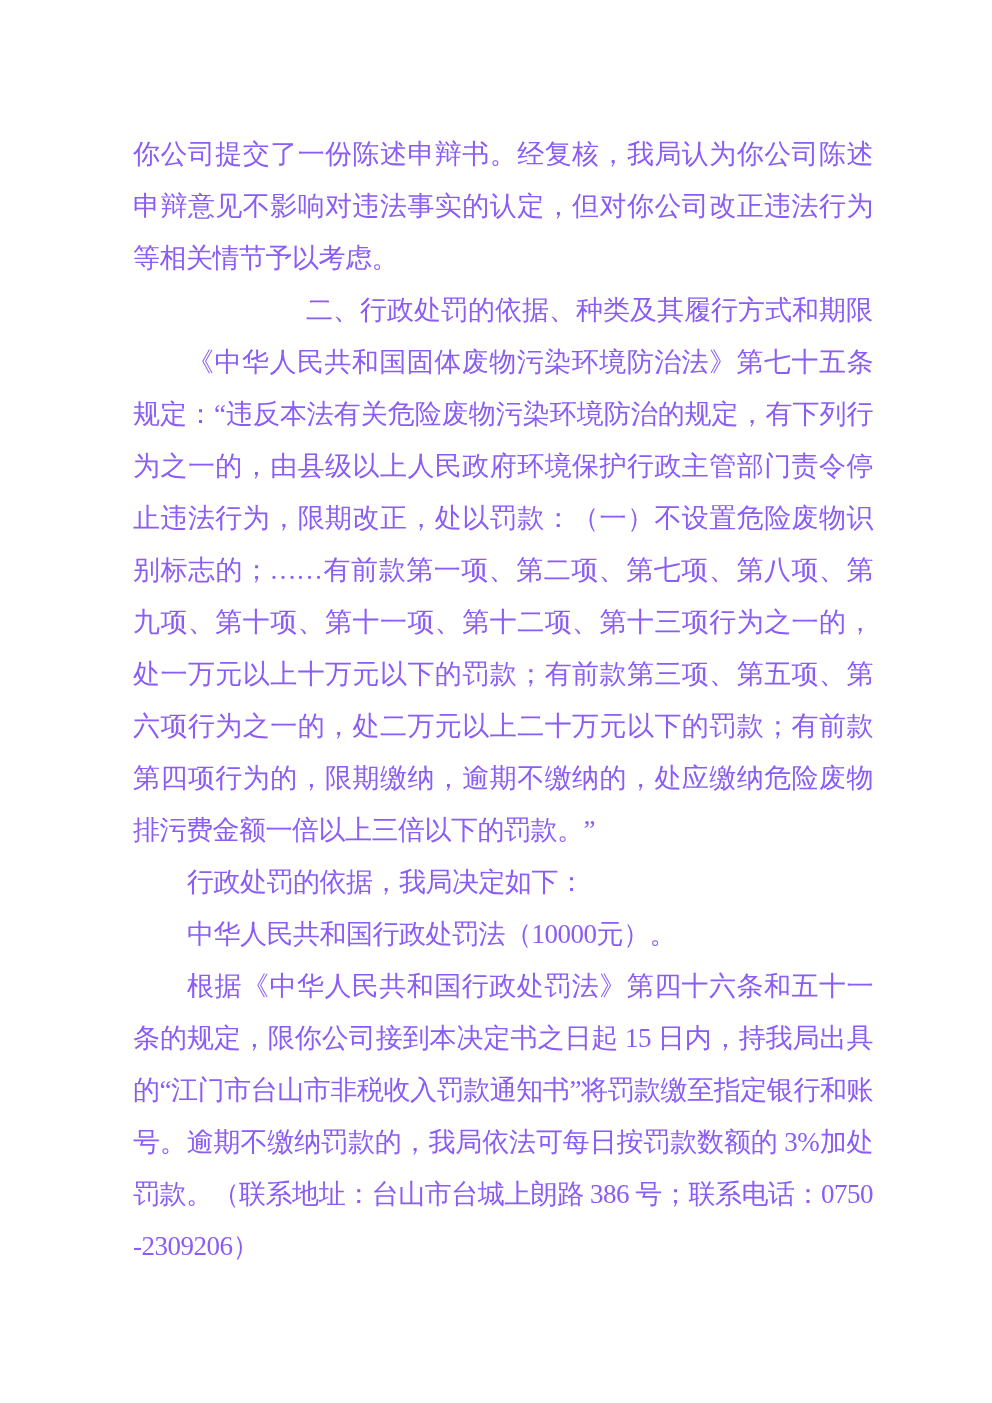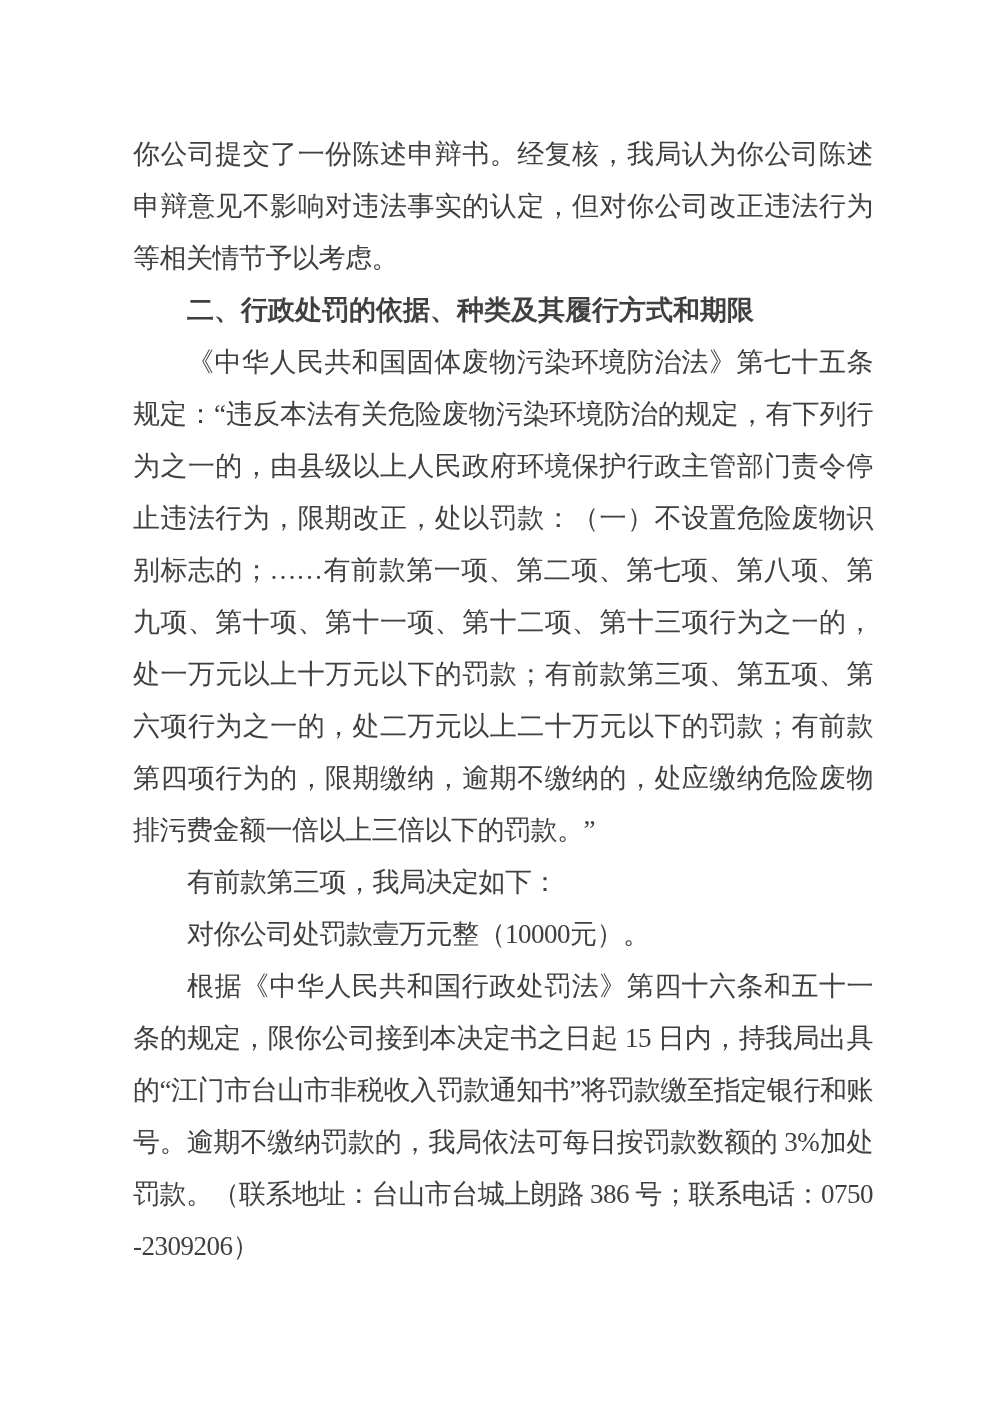--- a/index.html
+++ b/index.html
@@ -15,7 +15,7 @@
     background: #ffffff;
     overflow: hidden;
     font-family: "Liberation Serif", "DejaVu Serif", serif;
-    color: #404040;
+    color: #8b5cf6;
   }
   .content {
     position: absolute;

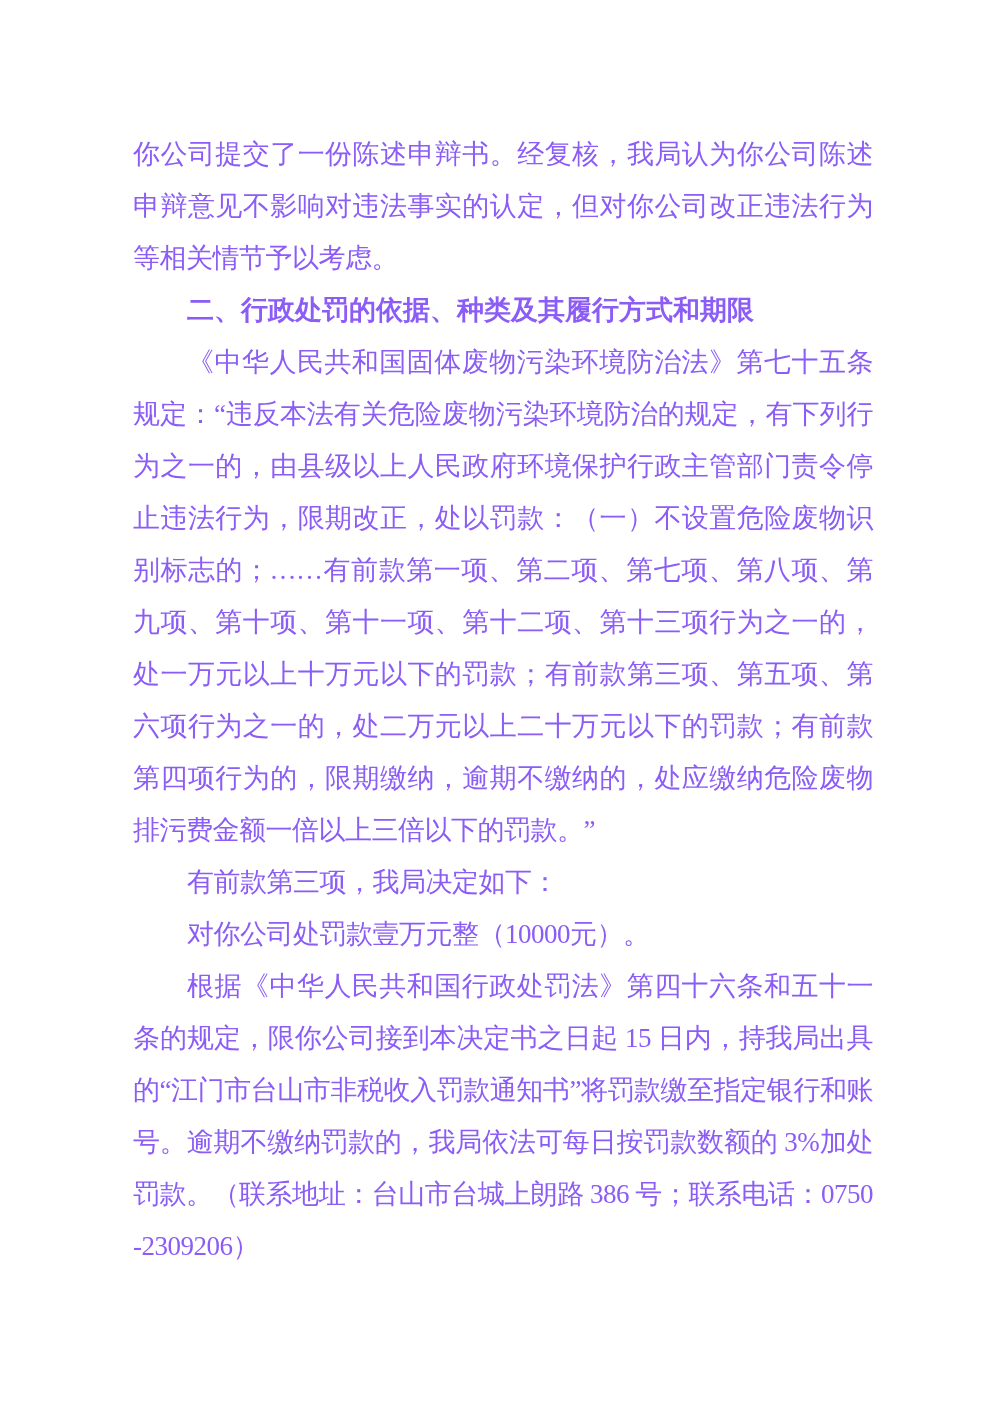--- a/index.html
+++ b/index.html
@@ -37,9 +37,9 @@
   }
   .para.heading {
     font-family: "Liberation Sans", "DejaVu Sans", sans-serif;
-    font-weight: bold;
+    font-weight: normal;
     letter-spacing: 0px;
-    text-align: left;
+    text-align: right;
   }
 </style>
 </head>

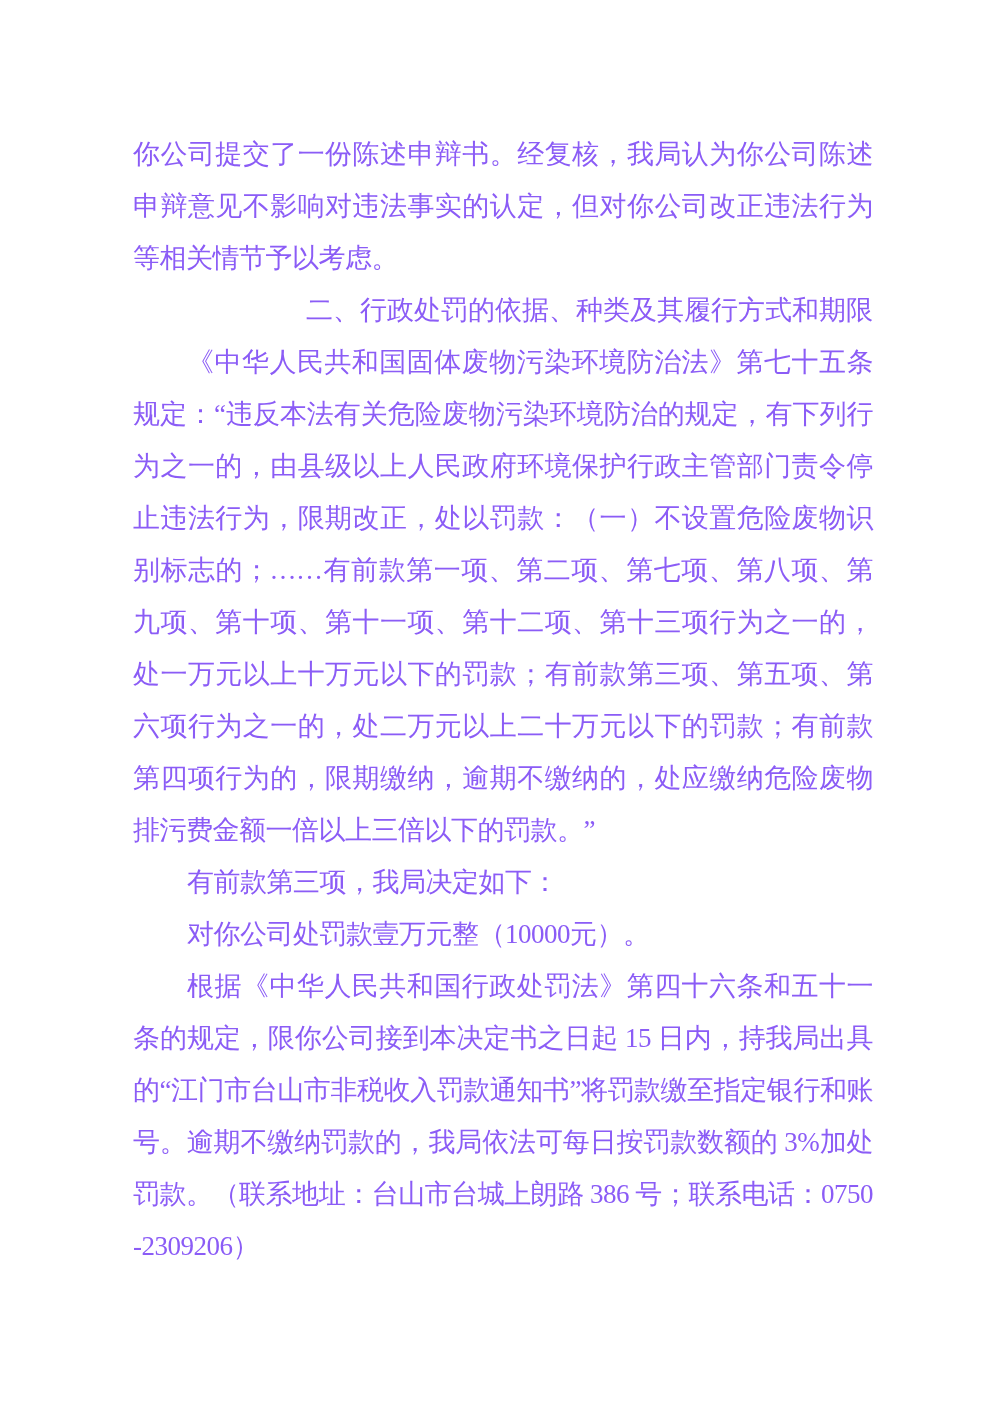--- a/index.html
+++ b/index.html
@@ -54,7 +54,7 @@
 
     <p class="para indent">《中华人民共和国固体废物污染环境防治法》第七十五条规定：“违反本法有关危险废物污染环境防治的规定，有下列行为之一的，由县级以上人民政府环境保护行政主管部门责令停止违法行为，限期改正，处以罚款：（一）不设置危险废物识别标志的；……有前款第一项、第二项、第七项、第八项、第九项、第十项、第十一项、第十二项、第十三项行为之一的，处一万元以上十万元以下的罚款；有前款第三项、第五项、第六项行为之一的，处二万元以上二十万元以下的罚款；有前款第四项行为的，限期缴纳，逾期不缴纳的，处应缴纳危险废物排污费金额一倍以上三倍以下的罚款。”</p>
 
-    <p class="para indent">有前款第三项，我局决定如下：</p>
+    <p class="para indent">行政处罚的依据，我局决定如下：</p>
 
     <p class="para indent">对你公司处罚款壹万元整（10000元）。</p>
 

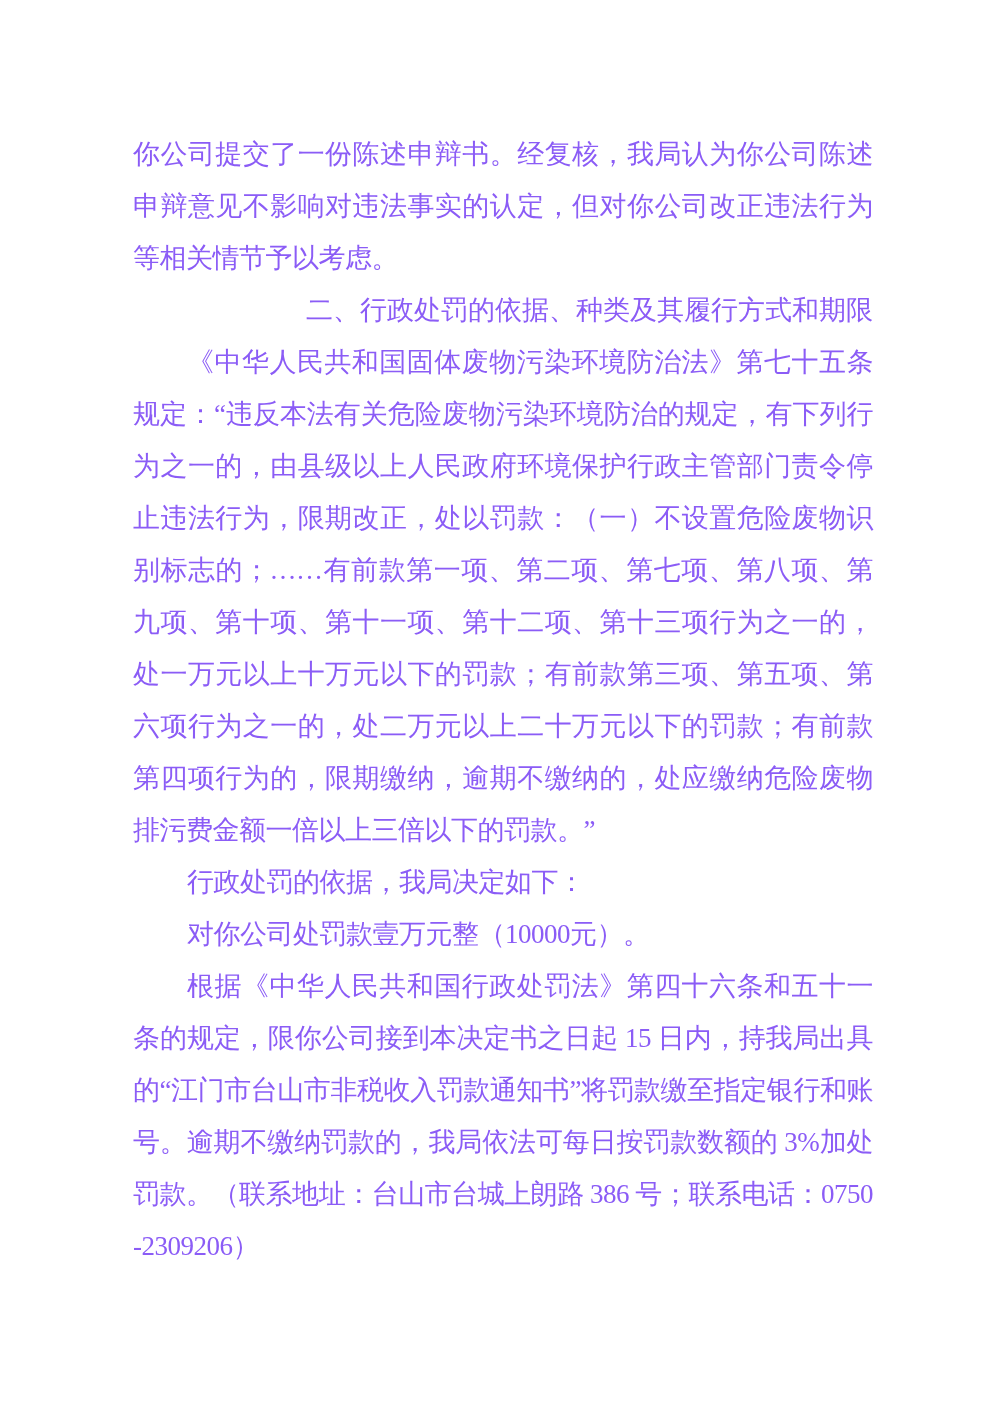--- a/index.html
+++ b/index.html
@@ -56,7 +56,7 @@
 
     <p class="para indent">行政处罚的依据，我局决定如下：</p>
 
-    <p class="para indent">对你公司处罚款壹万元整（10000元）。</p>
+    <p class="para indent">中华人民共和国行政处罚法（10000元）。</p>
 
     <p class="para indent">根据《中华人民共和国行政处罚法》第四十六条和五十一条的规定，限你公司接到本决定书之日起 15 日内，持我局出具的“江门市台山市非税收入罚款通知书”将罚款缴至指定银行和账号。逾期不缴纳罚款的，我局依法可每日按罚款数额的 3%加处罚款。（联系地址：台山市台城上朗路 386 号；联系电话：0750-2309206）</p>
 

